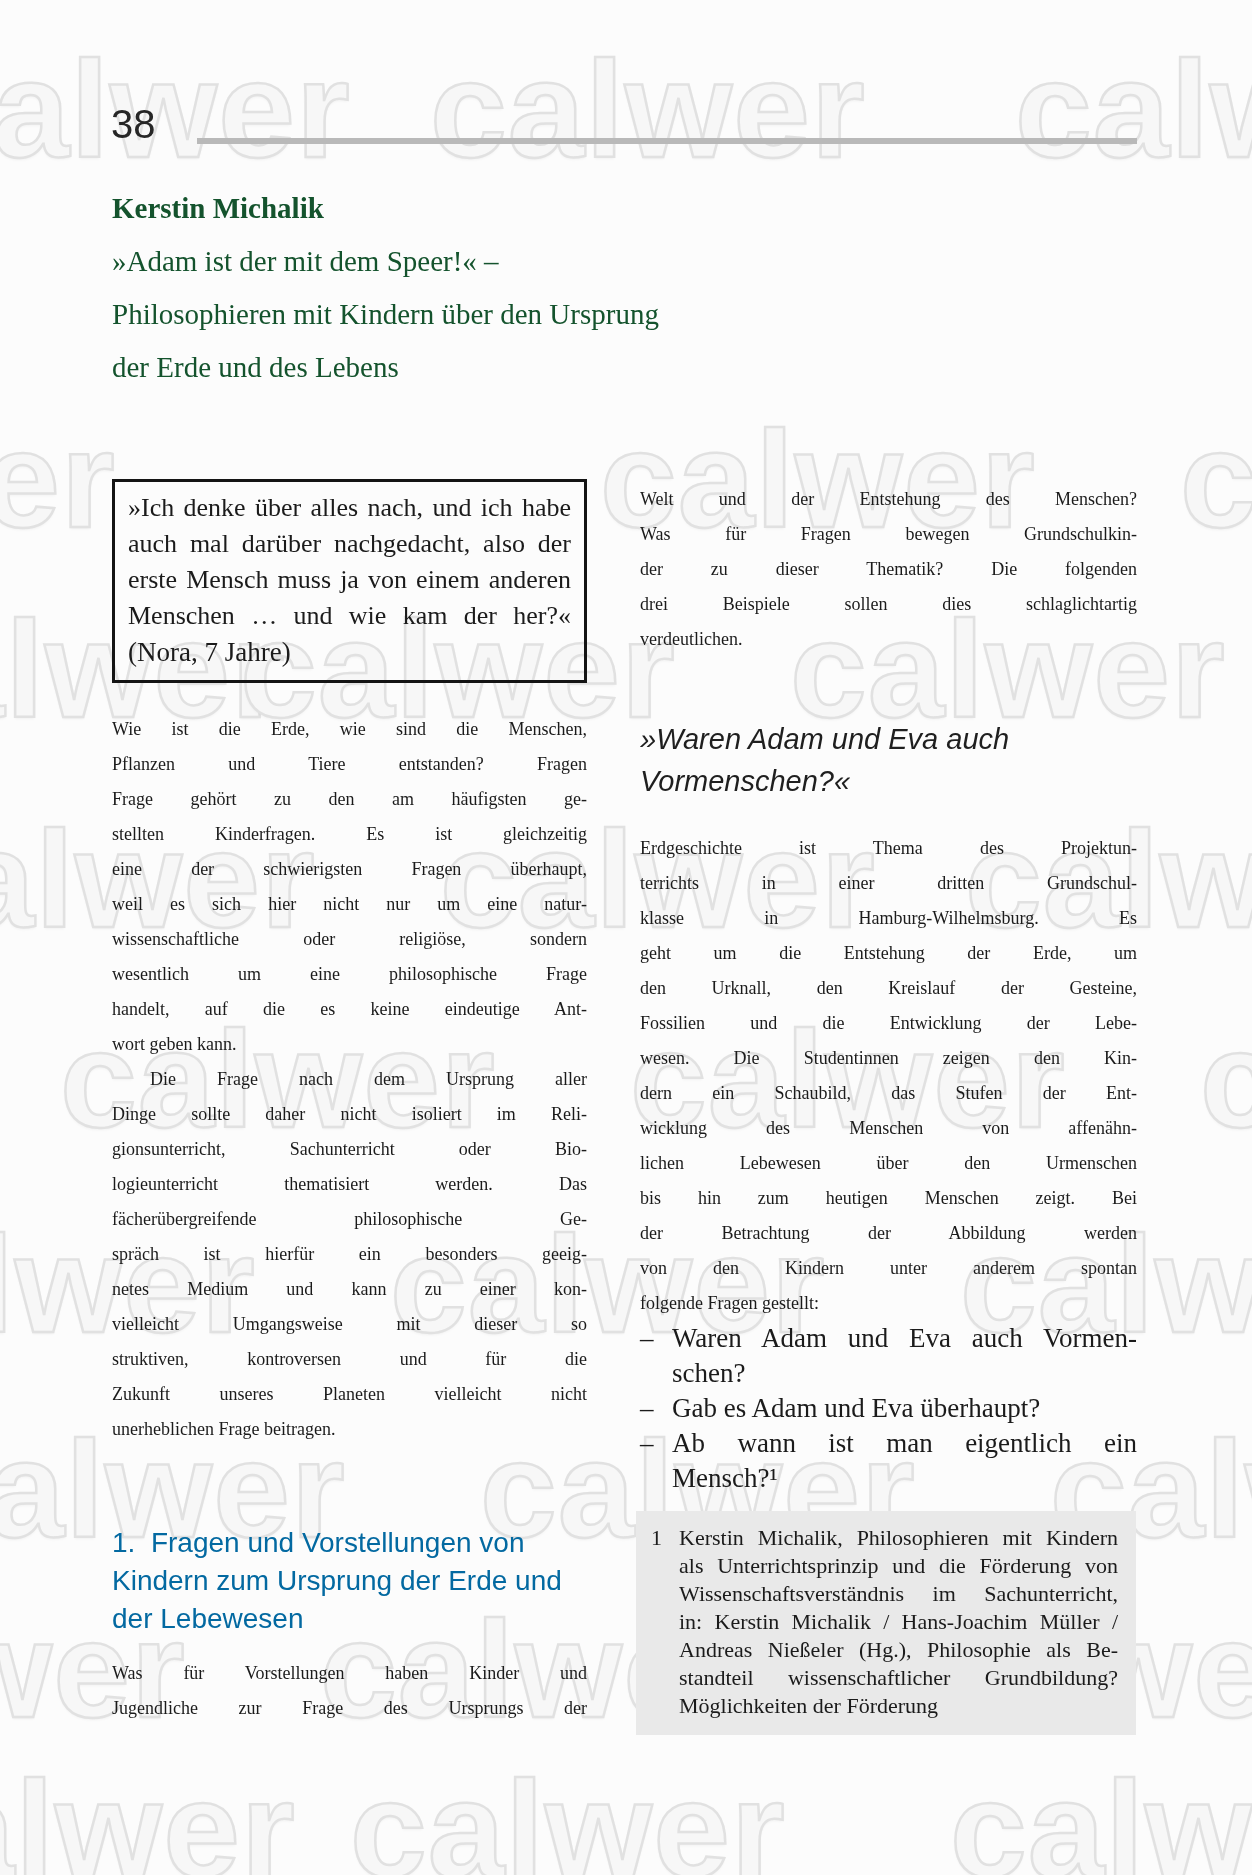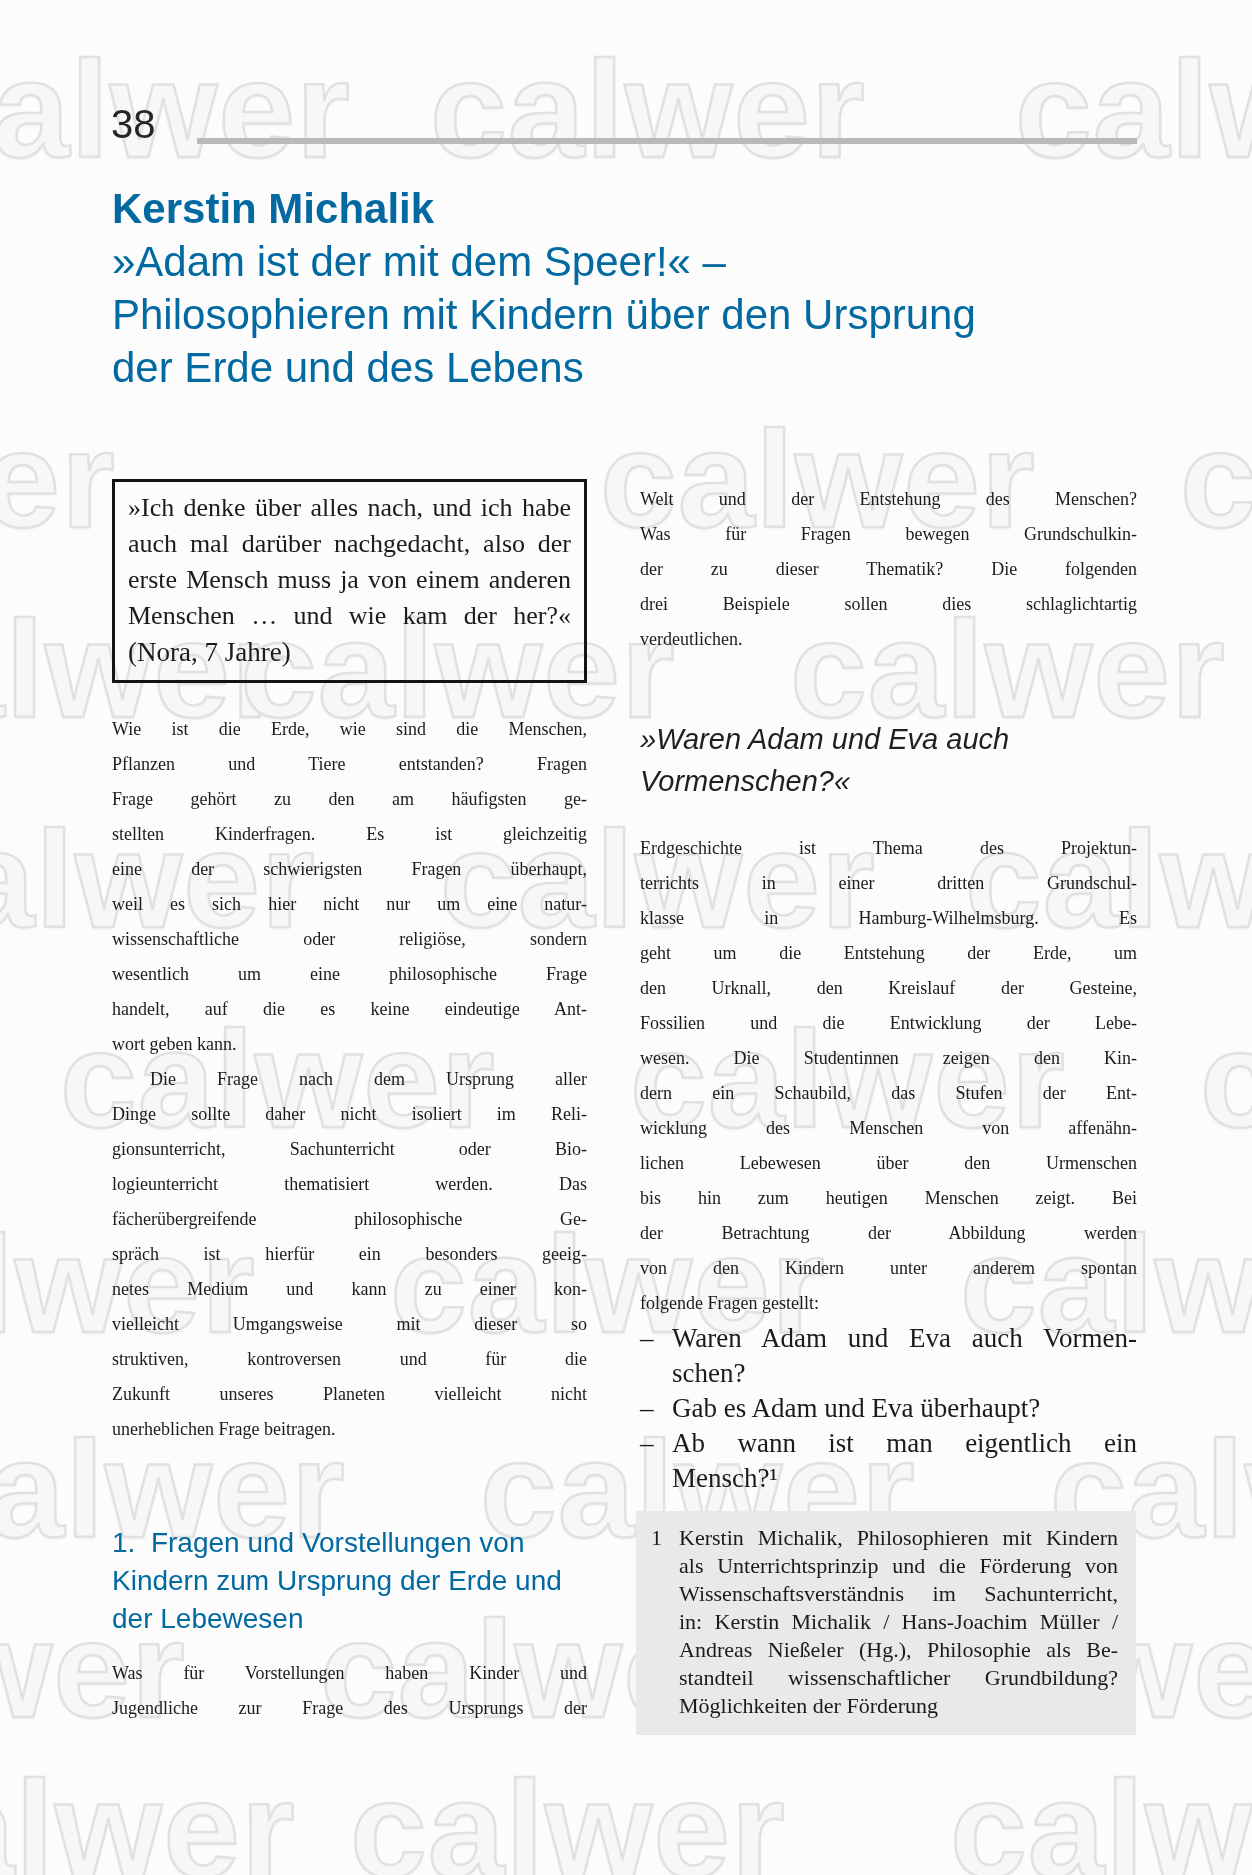--- a/index.html
+++ b/index.html
@@ -40,8 +40,8 @@
   }
   .title-block {
     left:112px; top:182px; width:1060px;
-    font-family:Liberation Sans, sans-serif;
-    font-size:42px; line-height:53px; color:#0369a1;
+    font-family:Liberation Serif, serif;
+    font-size:29px; line-height:53px; color:#14532d;
   }
   .title-block .author { font-weight:700; }
   .quote-box {

